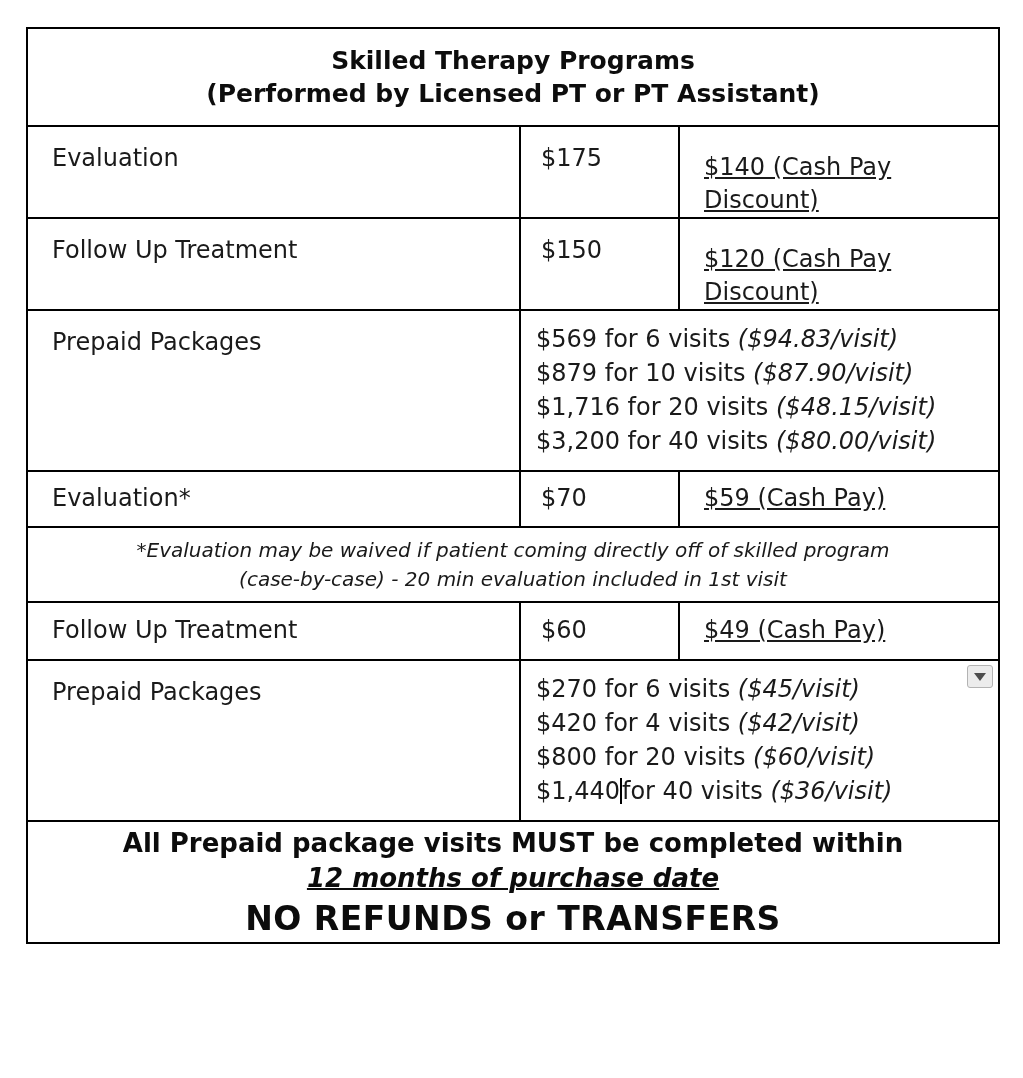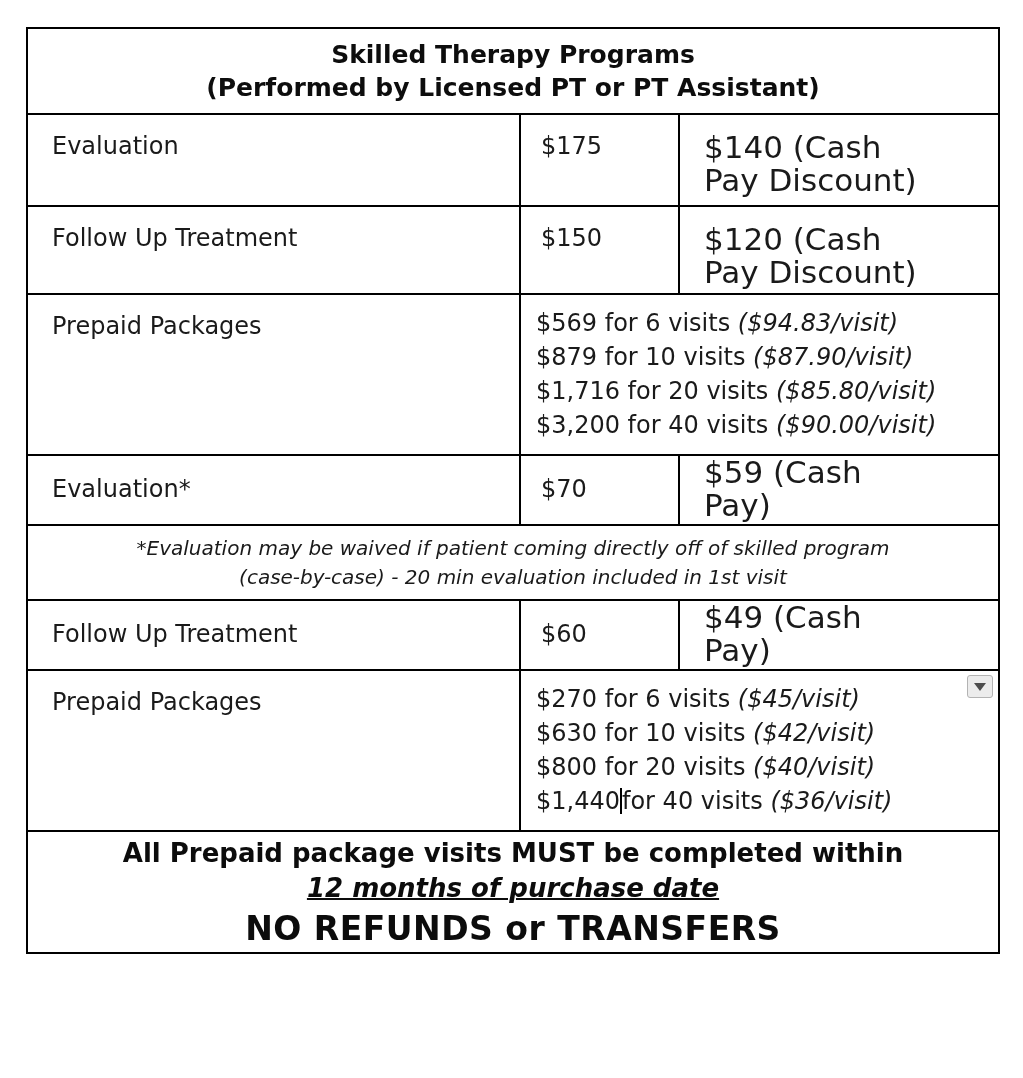--- a/index.html
+++ b/index.html
@@ -32,7 +32,7 @@
     background: #ffffff;
   }
   
-  tr.r-head1   { height: 86px; }
+  tr.r-head1   { height: 98px; }
   tr.r-eval    { height: 92px; }
   tr.r-follow  { height: 88px; }
   tr.r-prepaid1{ height: 160px; }

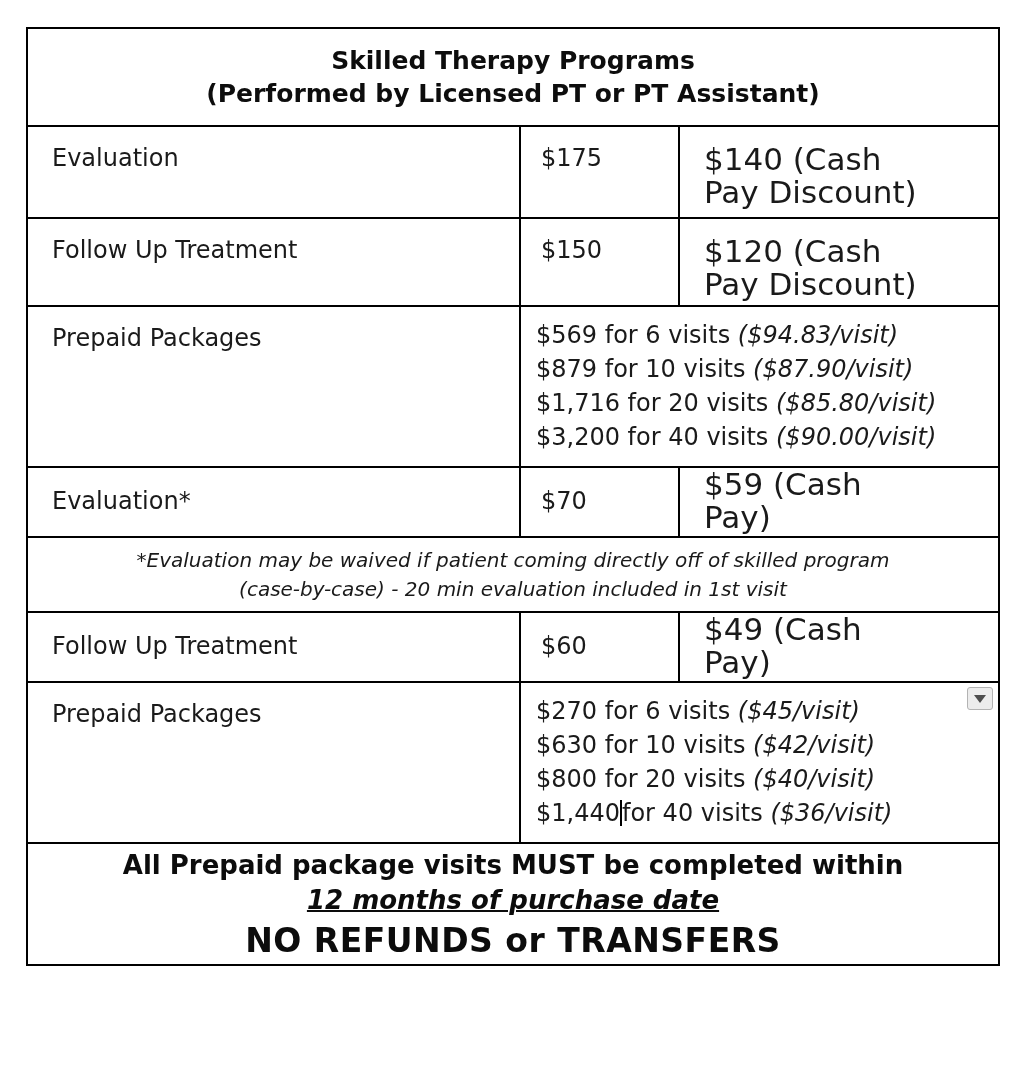--- a/index.html
+++ b/index.html
@@ -70,8 +70,9 @@
     padding: 16px 4px 0 20px;
   }
   .cash {
-    font-size: 31px;
-    padding: 16px 4px 0 24px;
+    font-size: 24px;
+    padding: 24px 4px 0 24px;
+    text-decoration: underline;
   }
   .cash-inner { max-width: 222px; line-height: 33px; }
   .vmid { vertical-align: middle; padding-top: 0; padding-bottom: 2px; }

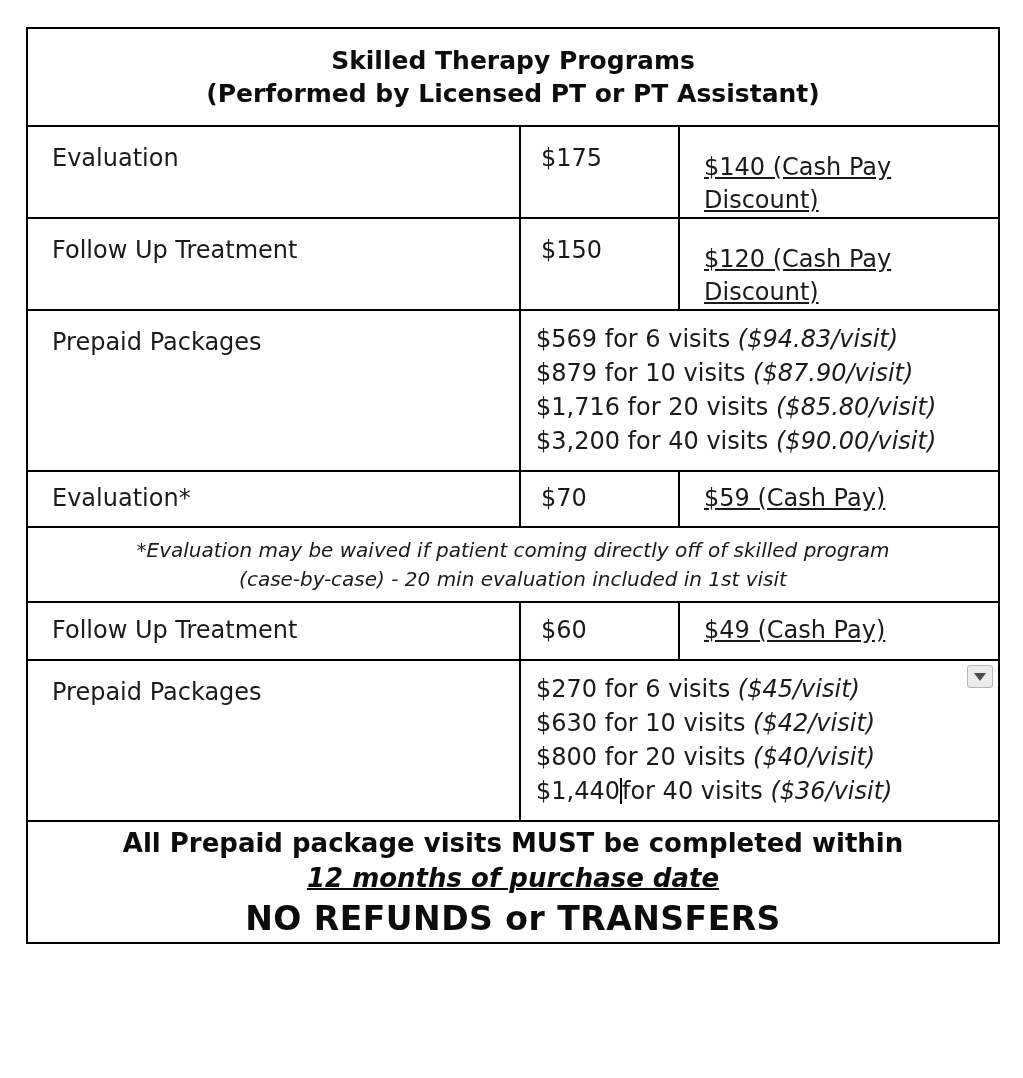--- a/index.html
+++ b/index.html
@@ -177,7 +177,7 @@
         <td colspan="2" class="pkg">
           <div class="pkg-line"><span>$569 for 6 visits </span><span class="it">($94.83/visit)</span></div>
           <div class="pkg-line"><span>$879 for 10 visits </span><span class="it">($87.90/visit)</span></div>
-          <div class="pkg-line"><span>$1,716 for 20 visits </span><span class="it">($85.80/visit)</span></div>
+          <div class="pkg-line"><span>$1,716 for 20 visits </span><span class="it">($48.15/visit)</span></div>
           <div class="pkg-line"><span>$3,200 for 40 visits </span><span class="it">($90.00/visit)</span></div>
         </td>
       </tr>

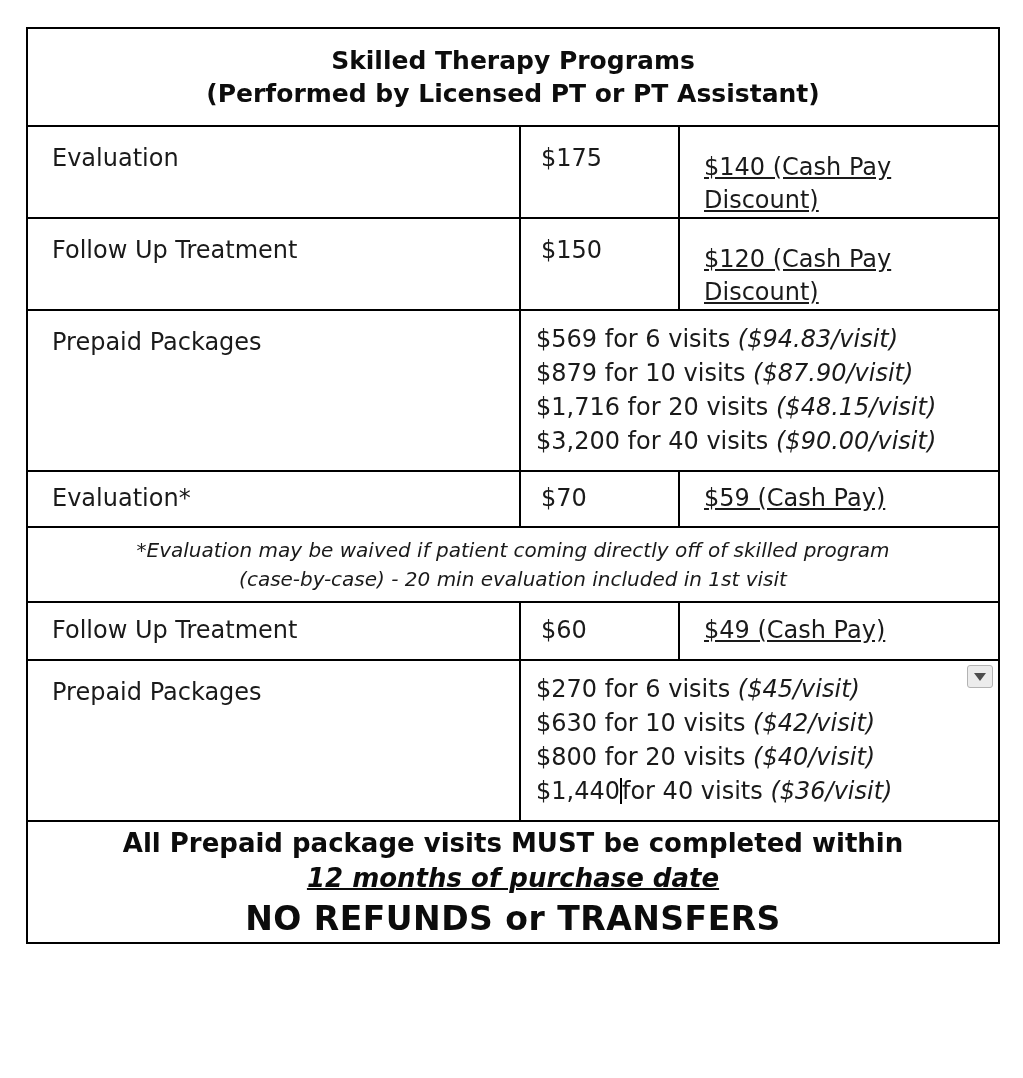--- a/index.html
+++ b/index.html
@@ -178,7 +178,7 @@
           <div class="pkg-line"><span>$569 for 6 visits </span><span class="it">($94.83/visit)</span></div>
           <div class="pkg-line"><span>$879 for 10 visits </span><span class="it">($87.90/visit)</span></div>
           <div class="pkg-line"><span>$1,716 for 20 visits </span><span class="it">($48.15/visit)</span></div>
-          <div class="pkg-line"><span>$3,200 for 40 visits </span><span class="it">($90.00/visit)</span></div>
+          <div class="pkg-line"><span>$3,200 for 40 visits </span><span class="it">($80.00/visit)</span></div>
         </td>
       </tr>
 

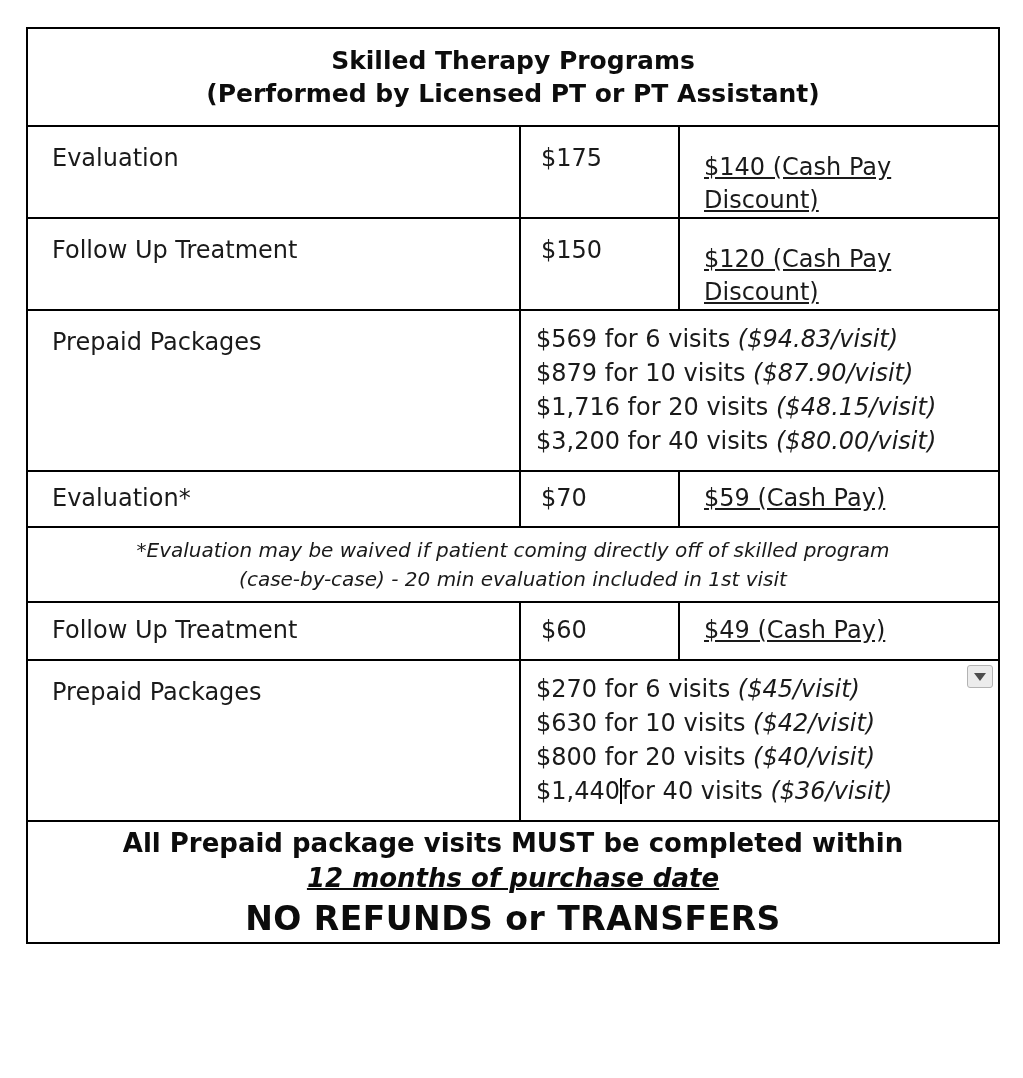--- a/index.html
+++ b/index.html
@@ -213,7 +213,7 @@
             <span class="dd-tri"></span>
           </div>
           <div class="pkg-line"><span>$270 for 6 visits </span><span class="it">($45/visit)</span></div>
-          <div class="pkg-line"><span>$630 for 10 visits </span><span class="it">($42/visit)</span></div>
+          <div class="pkg-line"><span>$420 for 4 visits </span><span class="it">($42/visit)</span></div>
           <div class="pkg-line"><span>$800 for 20 visits </span><span class="it">($40/visit)</span></div>
           <div class="pkg-line"><span>$1,440</span><span class="caret"></span><span>for 40 visits </span><span class="it">($36/visit)</span></div>
         </td>

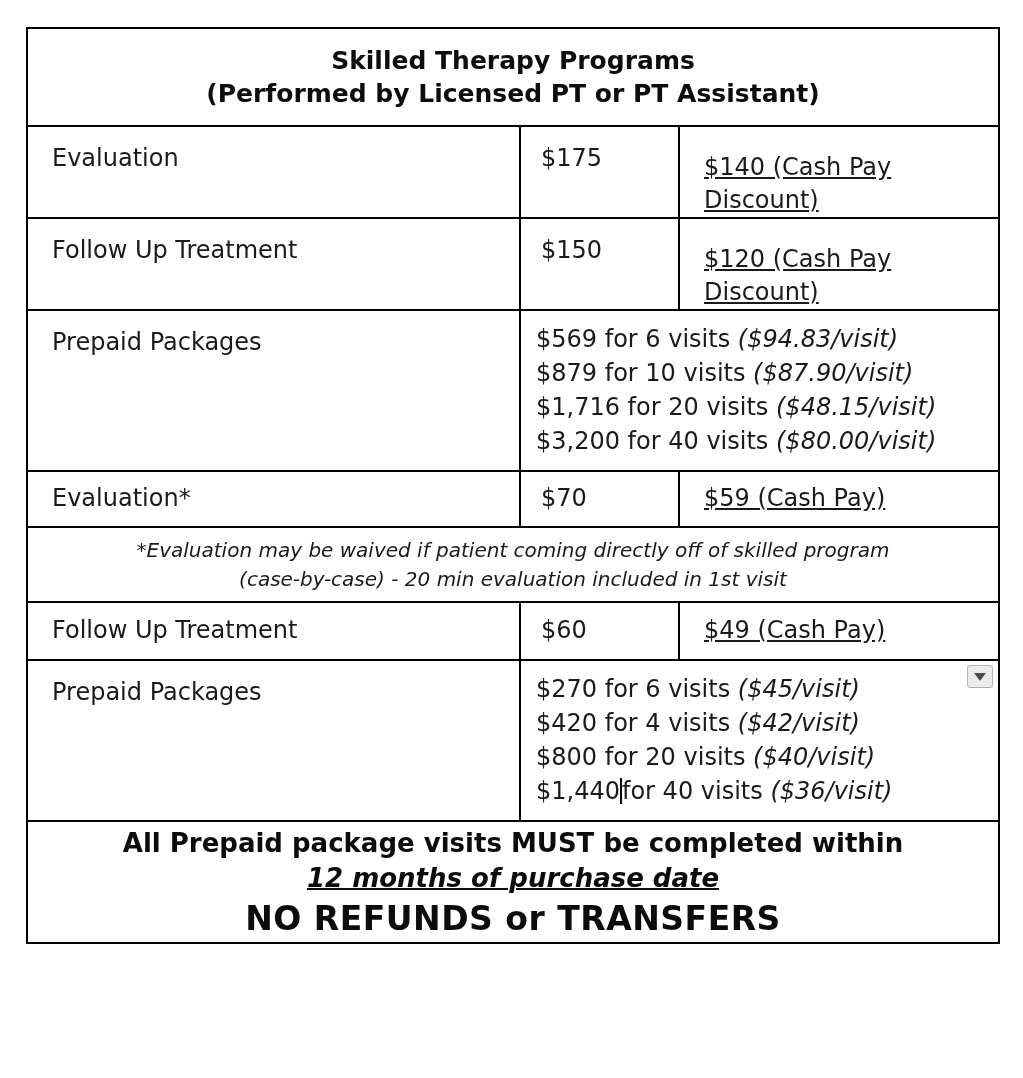--- a/index.html
+++ b/index.html
@@ -214,7 +214,7 @@
           </div>
           <div class="pkg-line"><span>$270 for 6 visits </span><span class="it">($45/visit)</span></div>
           <div class="pkg-line"><span>$420 for 4 visits </span><span class="it">($42/visit)</span></div>
-          <div class="pkg-line"><span>$800 for 20 visits </span><span class="it">($40/visit)</span></div>
+          <div class="pkg-line"><span>$800 for 20 visits </span><span class="it">($60/visit)</span></div>
           <div class="pkg-line"><span>$1,440</span><span class="caret"></span><span>for 40 visits </span><span class="it">($36/visit)</span></div>
         </td>
       </tr>

